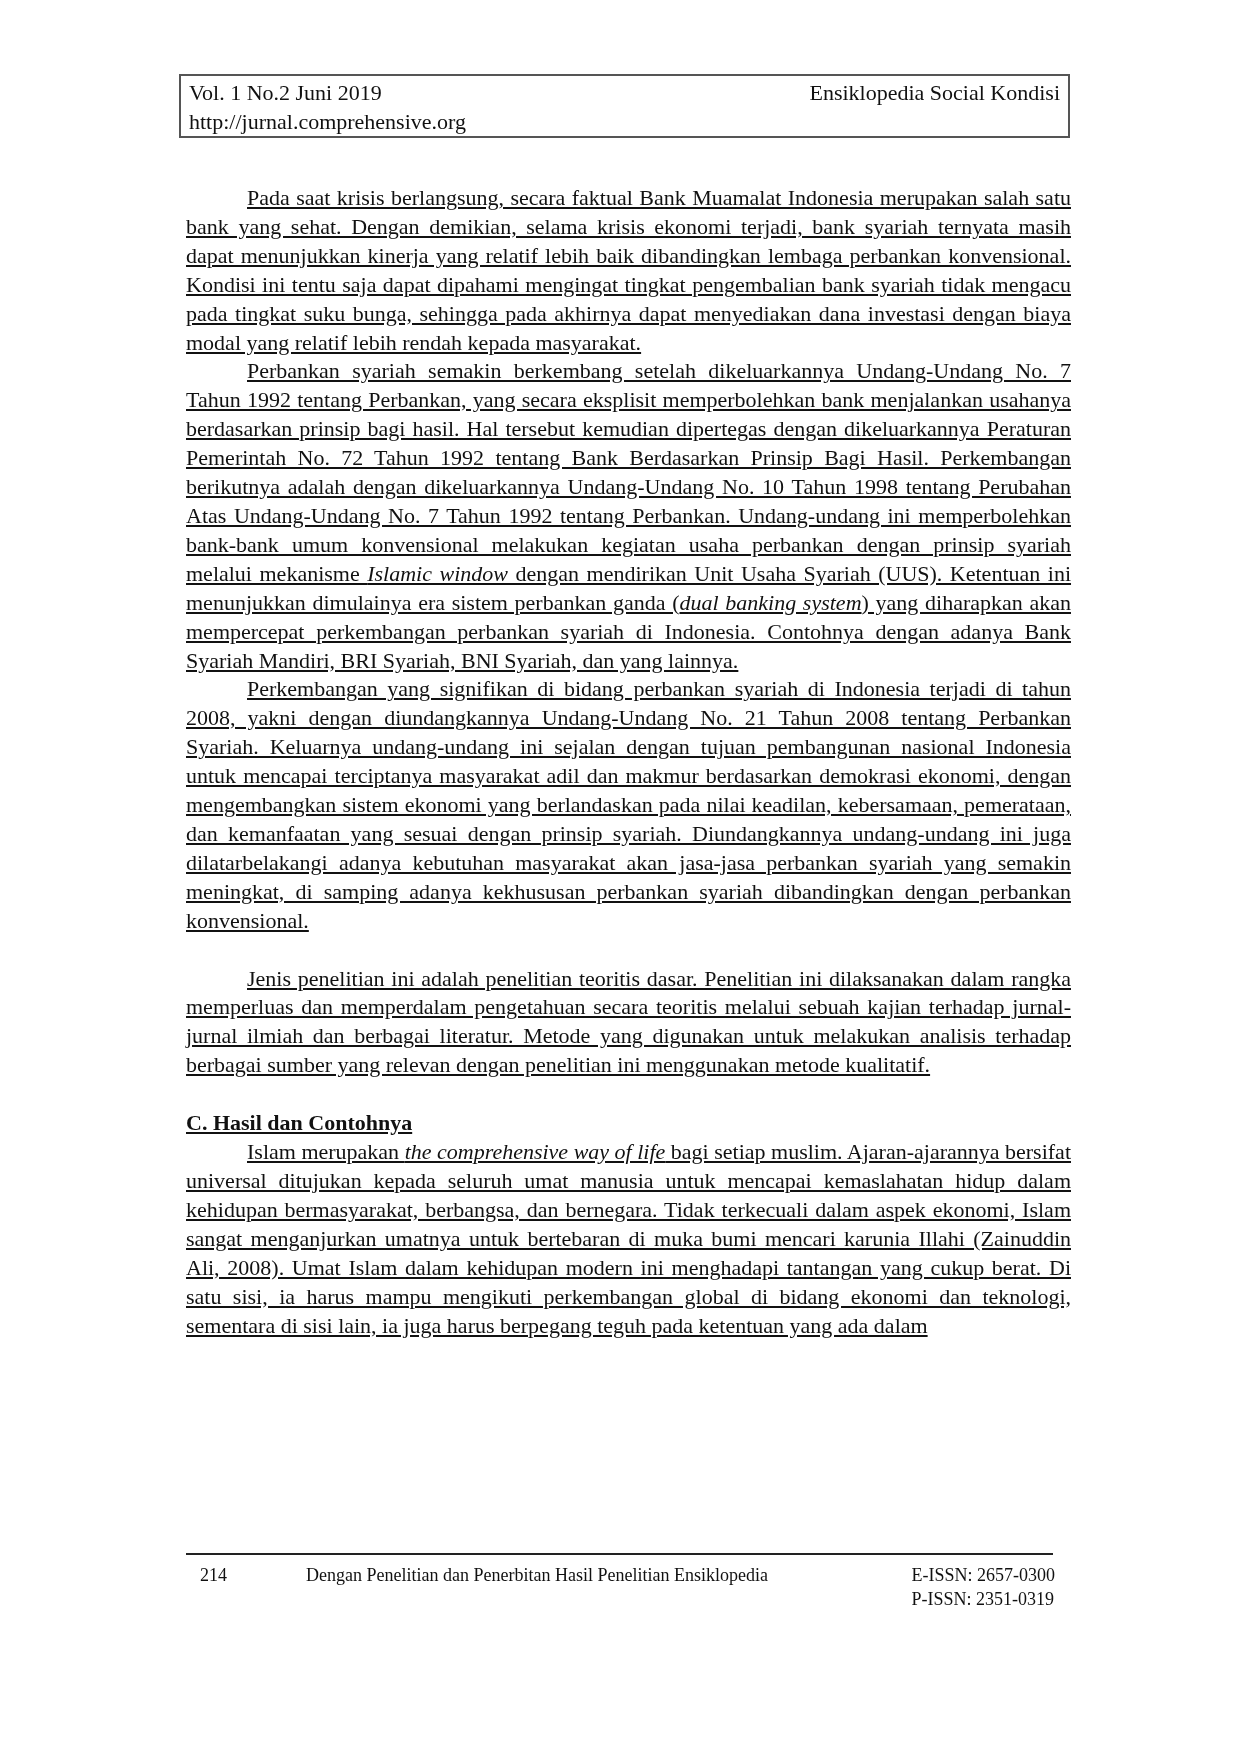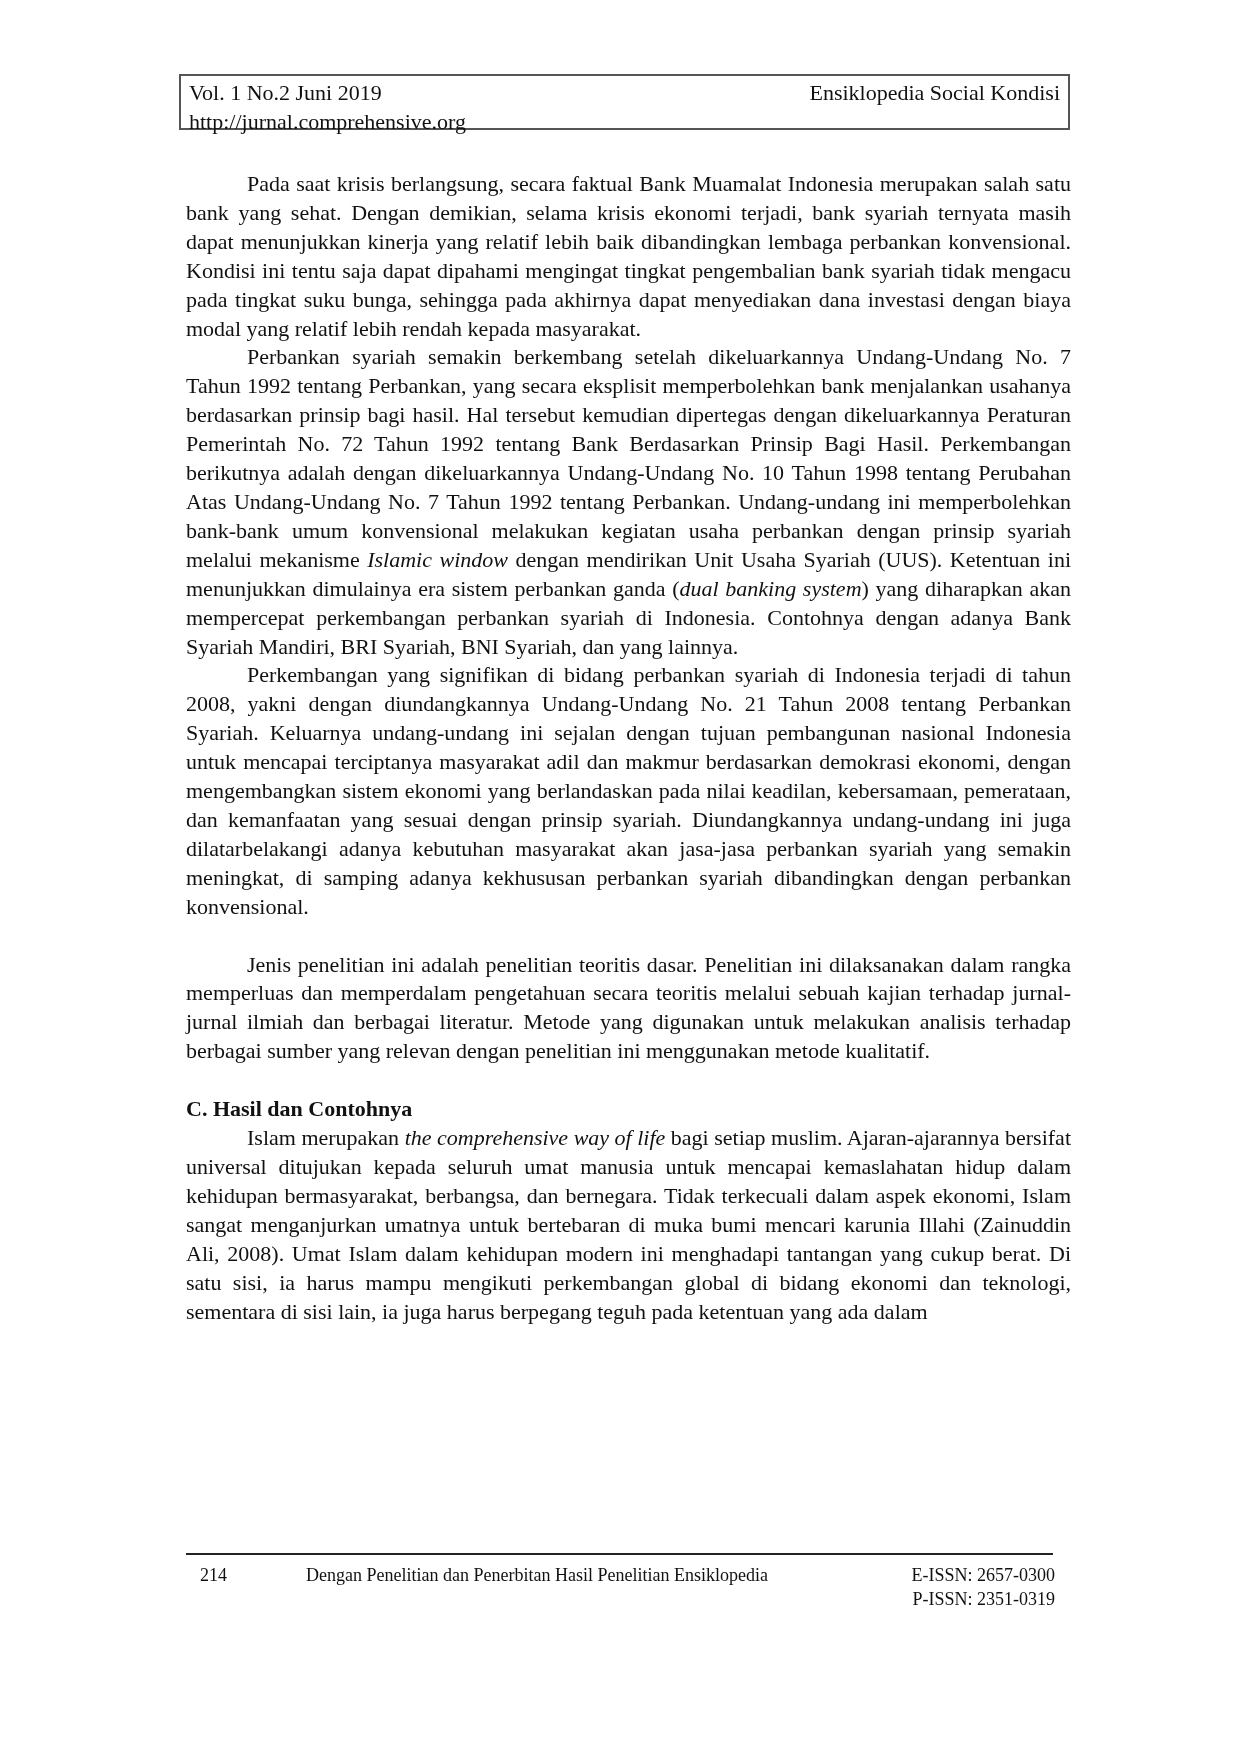--- a/index.html
+++ b/index.html
@@ -8,7 +8,7 @@
       font-family: "Liberation Serif", serif; color: #111111;
     }
     .header-box {
-      position: absolute; left: 179px; top: 74px; width: 891px; height: 56px;
+      position: absolute; left: 179px; top: 74px; width: 891px; height: 64px;
       border: 2px solid #555555; box-sizing: border-box;
       font-size: 22px; line-height: 29px; padding: 2px 8px 0 8px;
     }

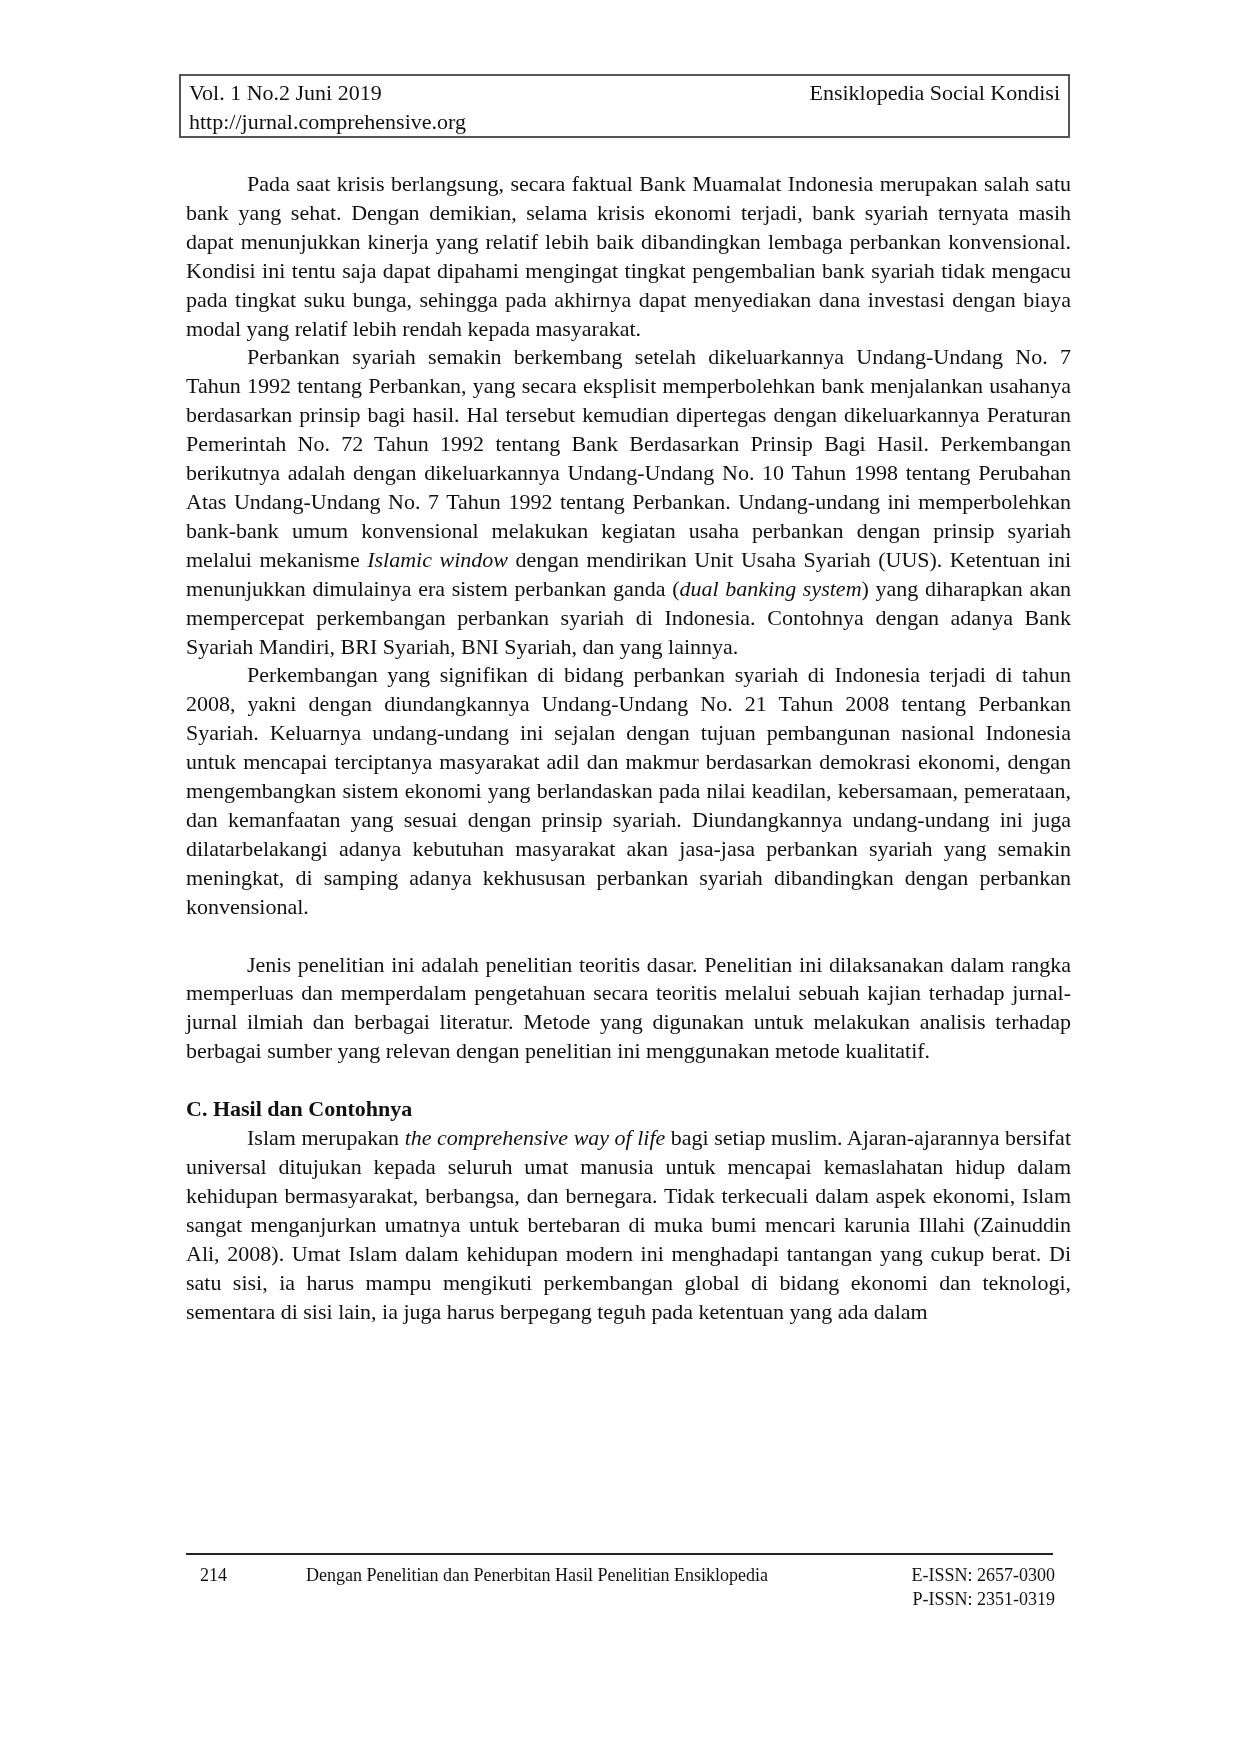--- a/index.html
+++ b/index.html
@@ -14,8 +14,8 @@
     }
     .header-row { display: flex; justify-content: space-between; }
     .content {
-      position: absolute; left: 186px; top: 170px; width: 885px;
-      font-size: 22px; line-height: 28.9px;
+      position: absolute; left: 186px; top: 184px; width: 885px;
+      font-size: 22px; line-height: 28.9px; text-decoration: underline;
     }
     .para { margin: 0; text-align: justify; text-indent: 61px; }
     .section-heading { margin: 0; font-weight: bold; font-size: 22px; line-height: 28.9px; }

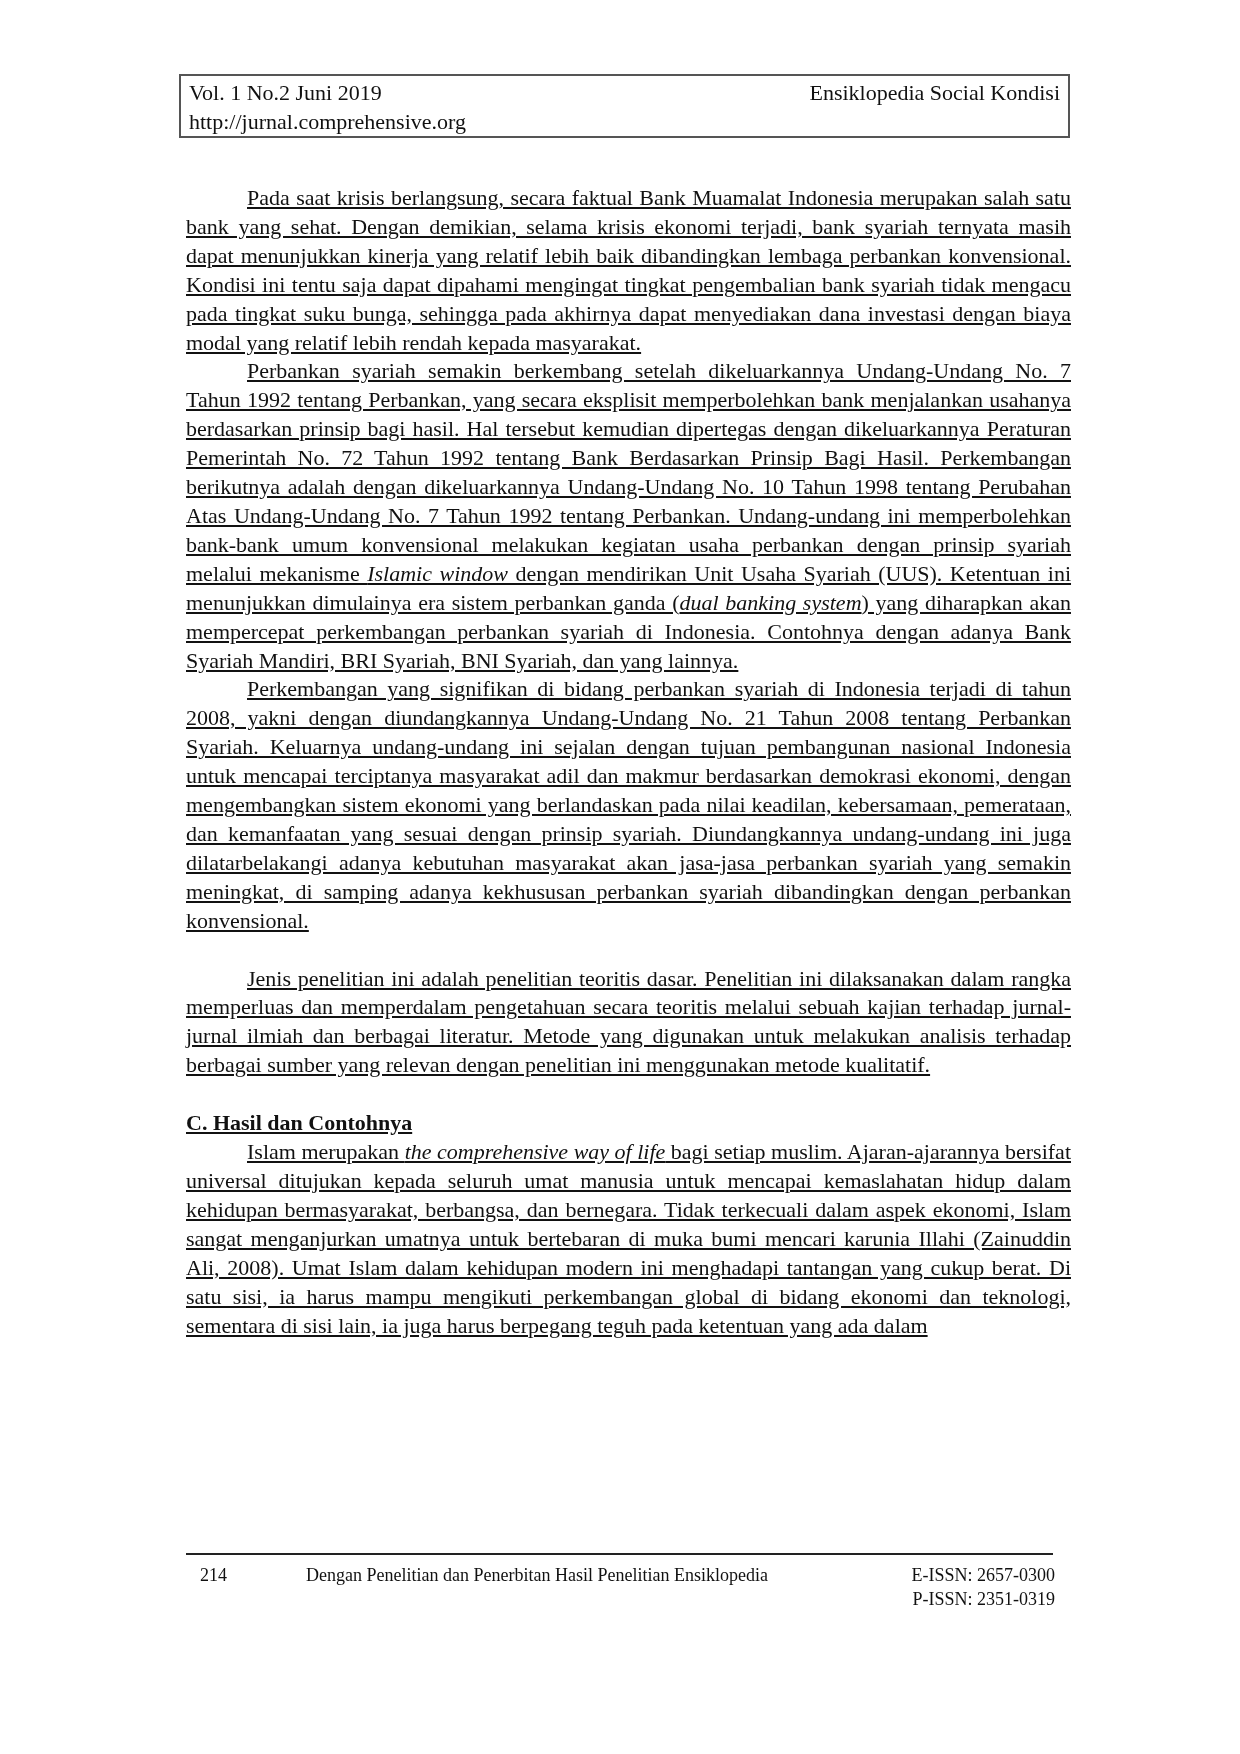--- a/index.html
+++ b/index.html
@@ -31,7 +31,7 @@
     }
     .page-num { position: absolute; left: 14px; top: 0; }
     .publisher { position: absolute; left: 120px; top: 0; white-space: nowrap; }
-    .issn { position: absolute; right: 16px; top: 0; text-align: right; white-space: nowrap; }
+    .issn { position: absolute; right: 16px; top: 0; white-space: nowrap; }
   </style>
 </head>
 <body>

